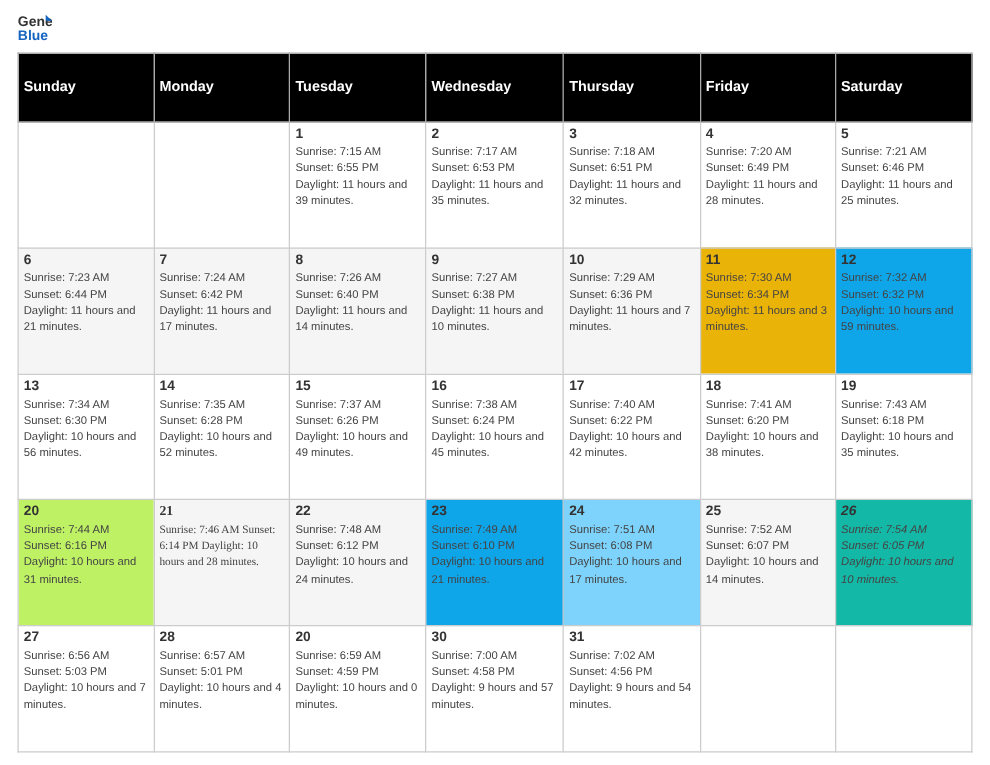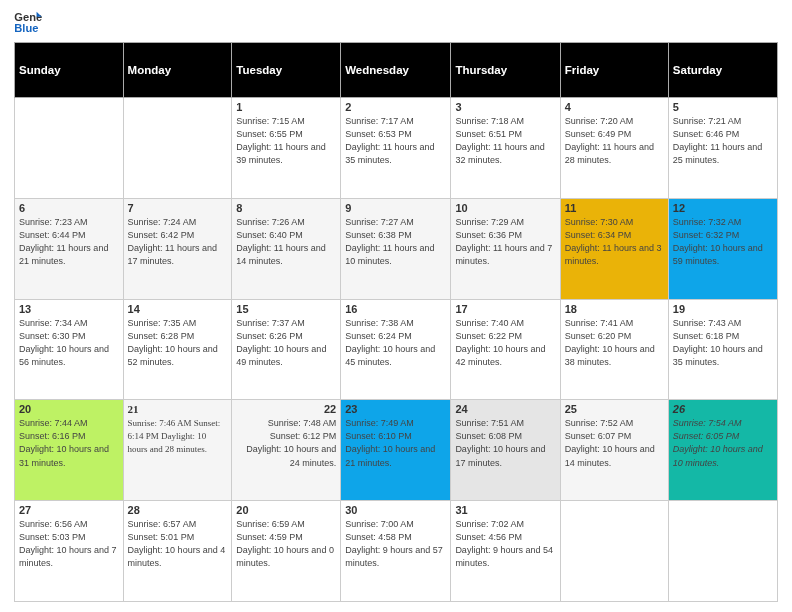--- a/index.html
+++ b/index.html
@@ -254,7 +254,7 @@
 Sunset: 6:14 PM
 Daylight: 10 hours and 28 minutes.</div>
           </td>
-          <td style="background-color: rgb(245, 245, 245); text-align: right;">
+          <td style="background-color: rgb(245, 245, 245);">
             <span class="day-number">22</span>
             <div class="day-detail">Sunrise: 7:48 AM
 Sunset: 6:12 PM

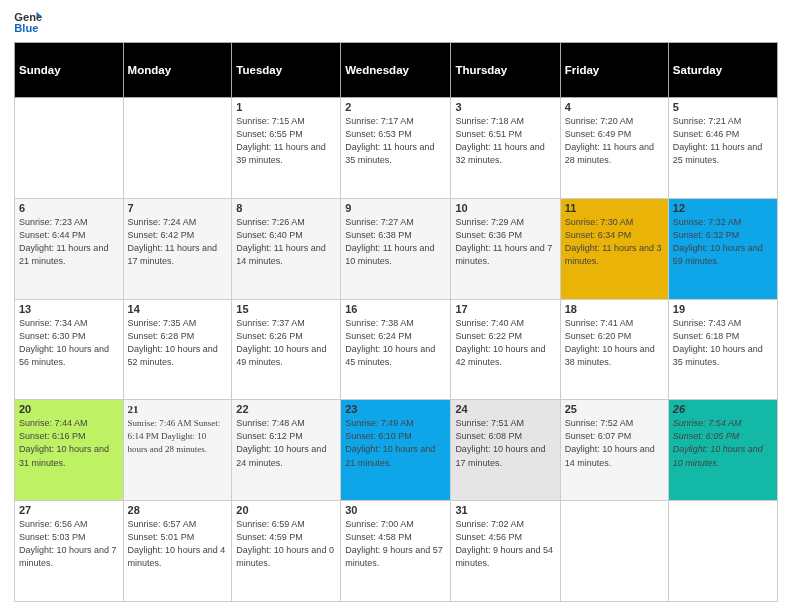--- a/index.html
+++ b/index.html
@@ -266,7 +266,7 @@
 Sunset: 6:10 PM
 Daylight: 10 hours and 21 minutes.</div>
           </td>
-          <td style="background-color: #e5e5e5;">
+          <td style="background-color: #7dd3fc;">
             <span class="day-number">24</span>
             <div class="day-detail">Sunrise: 7:51 AM
 Sunset: 6:08 PM

